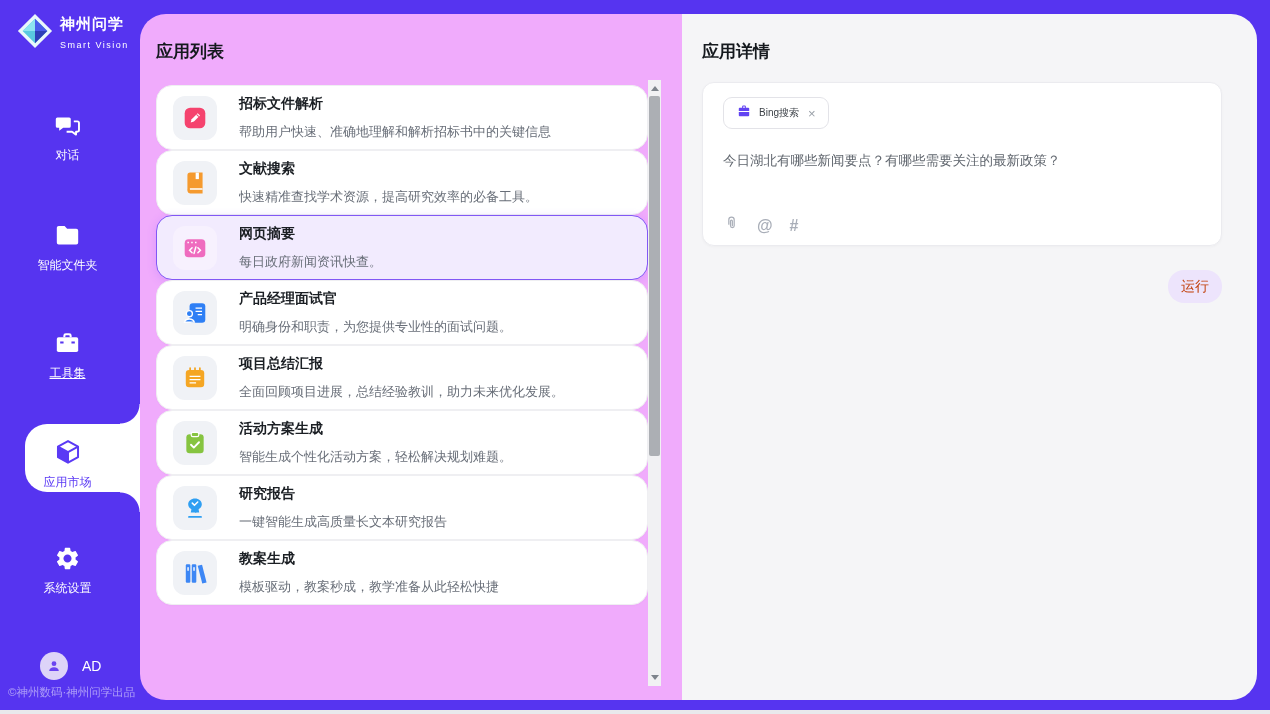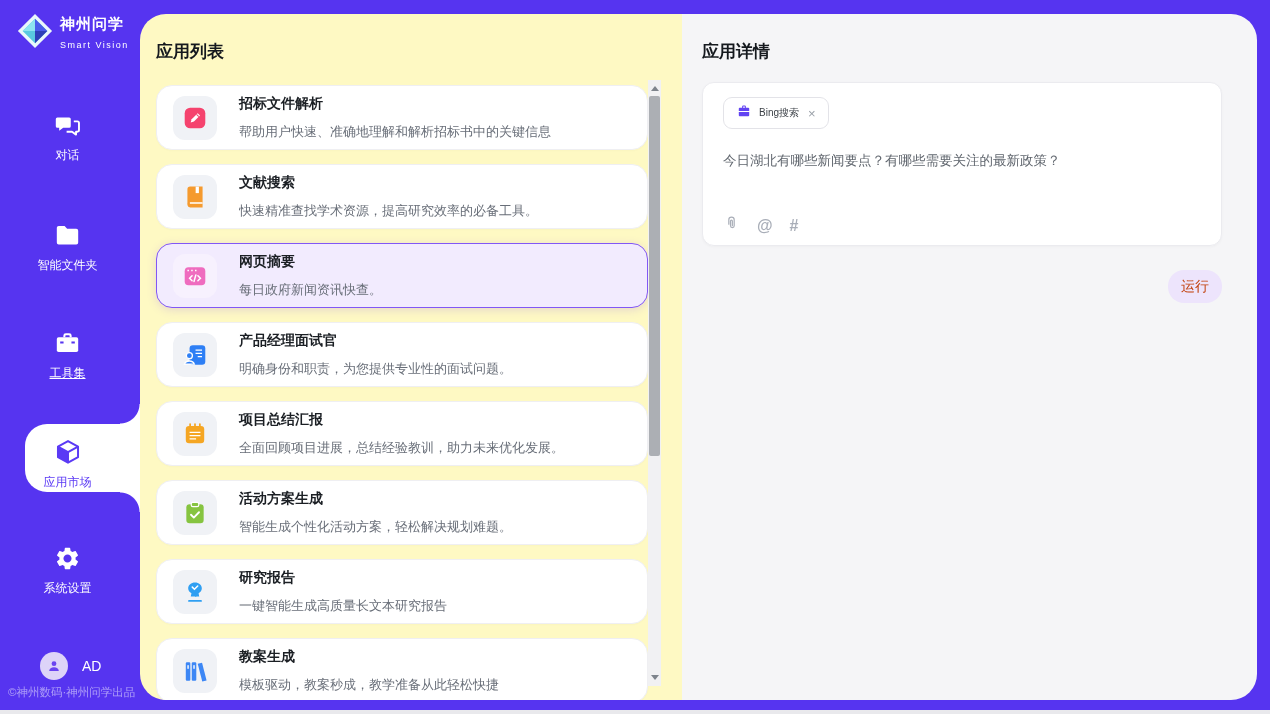--- a/index.html
+++ b/index.html
@@ -36,7 +36,7 @@
 
   
   .content { position:absolute; left:140px; top:14px; width:1117px; height:686px; border-radius:26px; overflow:hidden; display:flex; }
-  .app-list { position:relative; width:542px; background:#fef9c3; flex:none; }
+  .app-list { position:relative; width:542px; background:#f0abfc; flex:none; }
   .app-detail { position:relative; flex:1; background:#F5F5F7; }
   .panel-title { position:absolute; left:16px; top:26px; font-size:17px; font-weight:bold; color:#15191E; }
   .app-detail .panel-title { left:20px; }

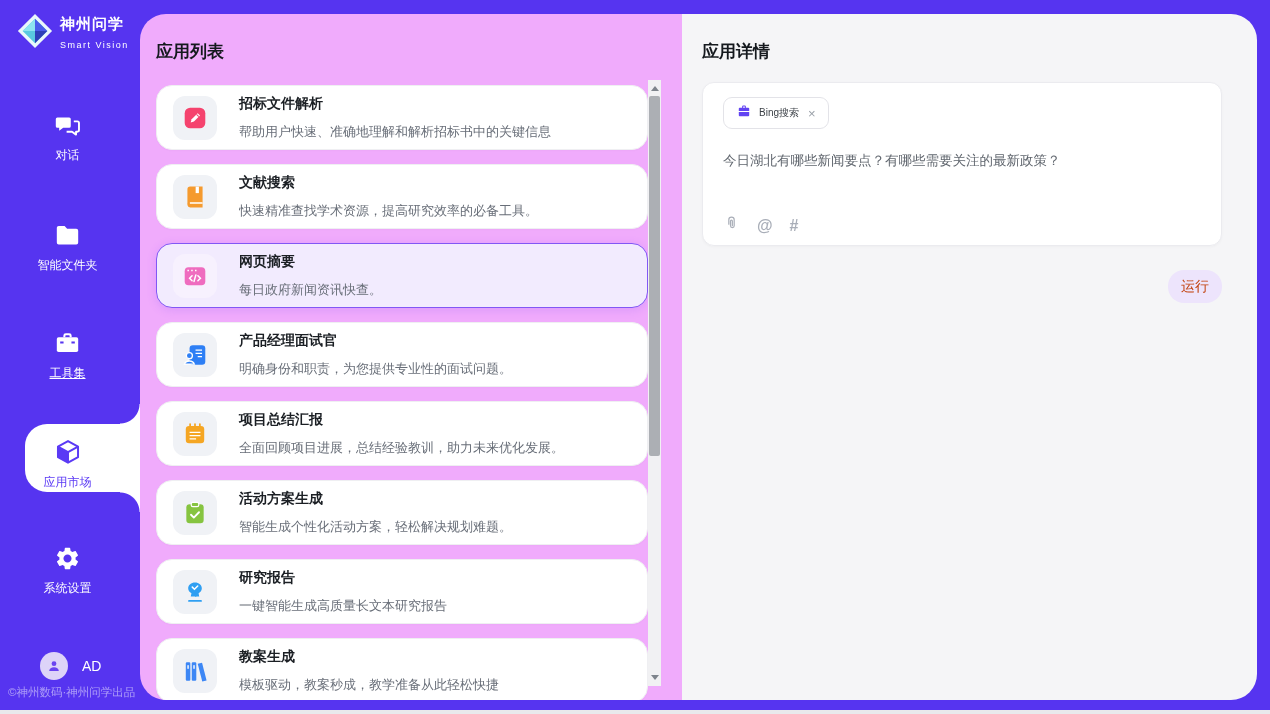--- a/index.html
+++ b/index.html
@@ -41,7 +41,7 @@
   .panel-title { position:absolute; left:16px; top:26px; font-size:17px; font-weight:bold; color:#15191E; }
   .app-detail .panel-title { left:20px; }
 
-  .cards { position:absolute; left:16px; top:71px; width:492px; display:flex; flex-direction:column; gap:14px; }
+  .cards { position:absolute; left:16px; top:71px; width:492px; display:flex; flex-direction:column; }
   .card { height:65px; background:#fff; border:1px solid #EFEFF2; border-radius:16px; display:flex; align-items:center; padding:0 16px; gap:22px; cursor:pointer; box-shadow:0 1px 2px rgba(0,0,0,0.02); }
   .card.selected { background:#F2EBFE; border:1px solid #8257F5; box-shadow:0 2px 10px rgba(130,87,245,0.2); }
   .app-icon-box { width:44px; height:44px; border-radius:12px; background:#F0F2F6; flex:none; display:flex; align-items:center; justify-content:center; }

